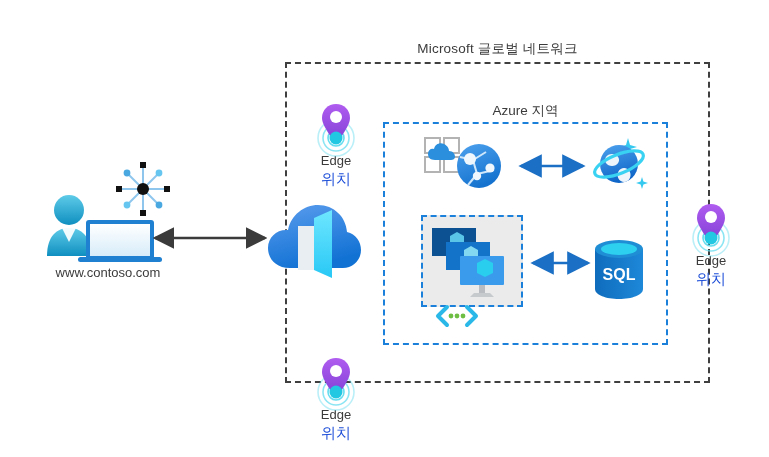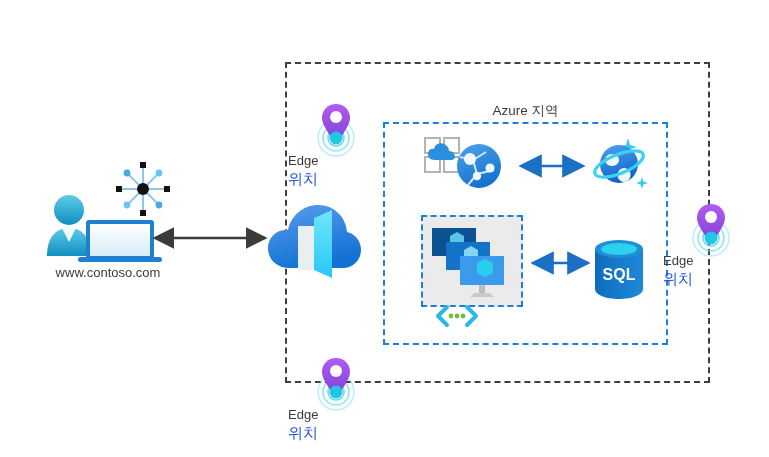--- a/index.html
+++ b/index.html
@@ -62,6 +62,7 @@
 <div class="stage">
 
   <div class="abs ms-network"></div>
+  <div class="abs ms-network-label">Microsoft 글로벌 네트워크</div>
 
   <div class="abs azure-region"></div>
   <div class="abs azure-region-label">Azure 지역</div>

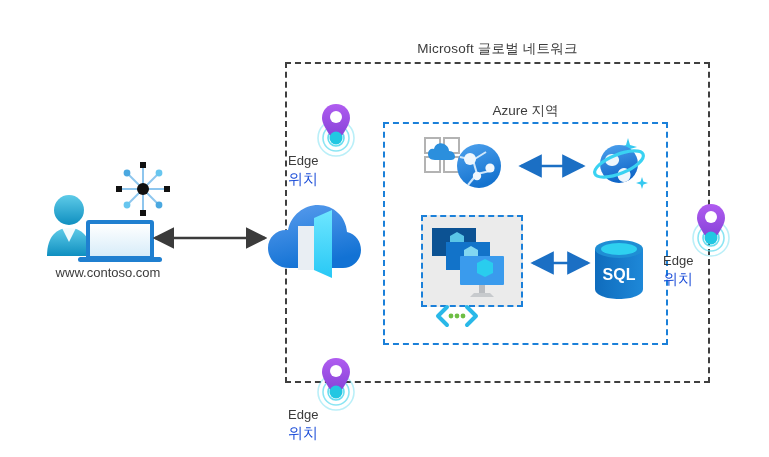--- a/index.html
+++ b/index.html
@@ -42,7 +42,7 @@
   }
 
   
-  .edge{width:96px;}
+  .edge{width:96px;text-align:center;}
   .edge .pin-wrap{height:56px;position:relative;}
   .edge .cap{
     display:block;font-size:13px;line-height:17px;color:#3b3b3b;

